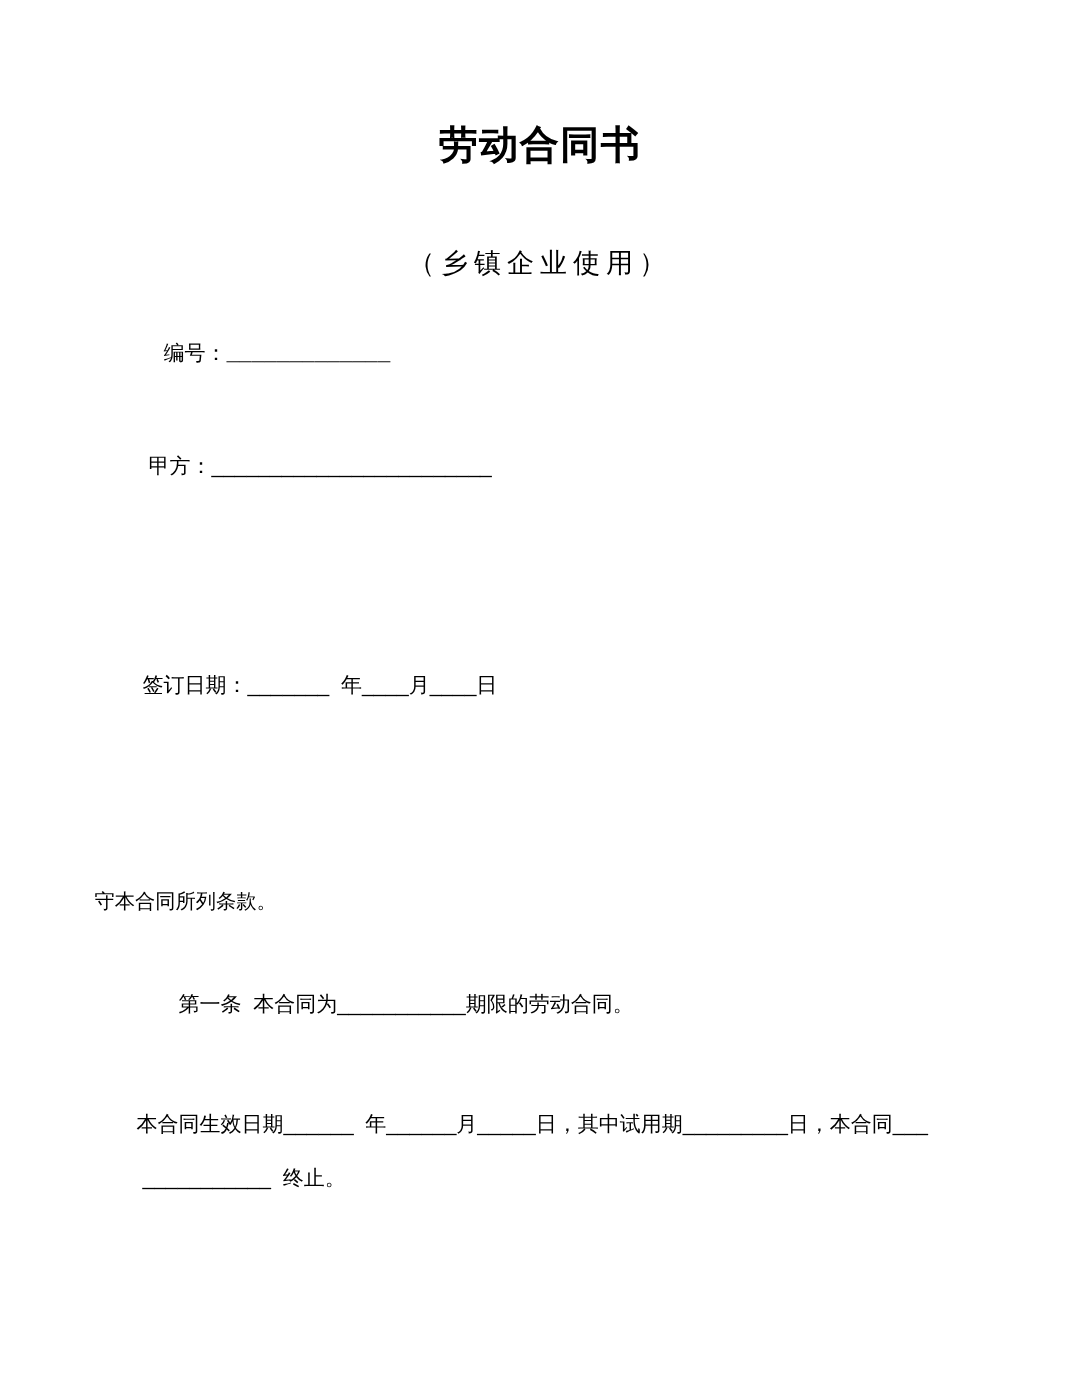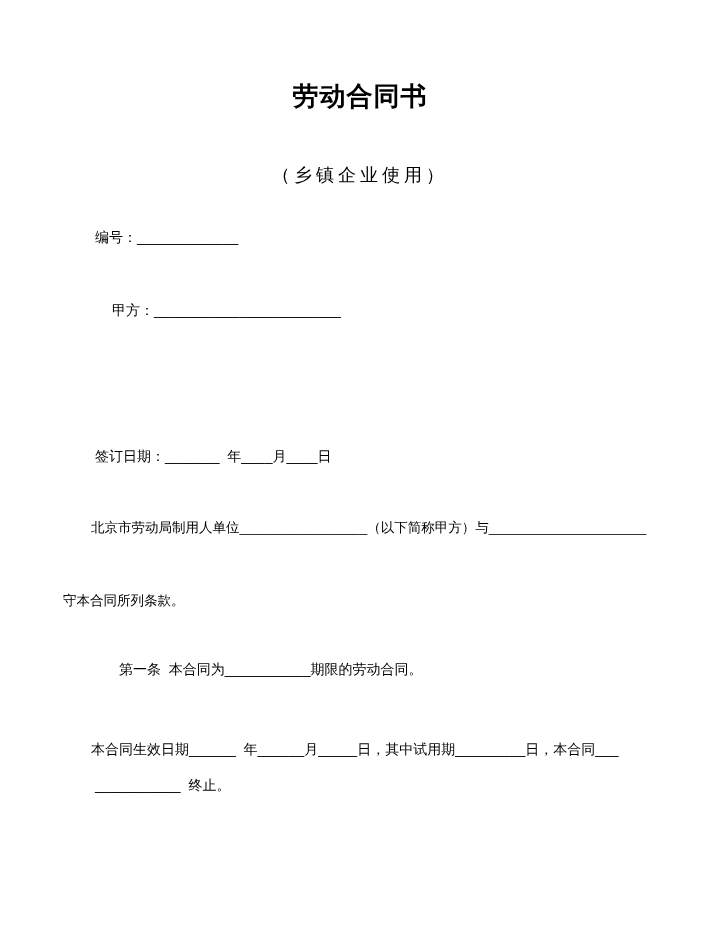--- a/index.html
+++ b/index.html
@@ -46,7 +46,7 @@
       letter-spacing: 4px;
       white-space: pre;
     }
-    .field-number   { top: 229px; left: 95px; }
+    .field-number   { top: 229px; left: 109px; font-family: Liberation Mono, monospace; }
     .field-party-a  { top: 302px; left: 112px; }
     .field-party-b  { top: 375px; left: 95px; }
     .field-signdate { top: 448px; left: 95px; }

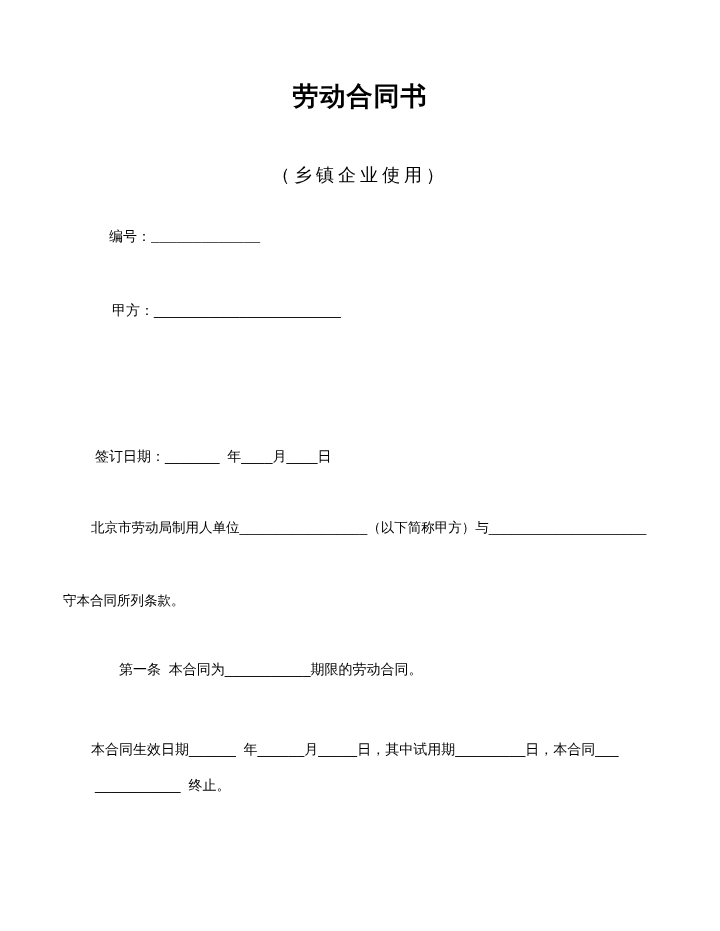--- a/index.html
+++ b/index.html
@@ -47,7 +47,7 @@
       white-space: pre;
     }
     .field-number   { top: 229px; left: 109px; font-family: Liberation Mono, monospace; }
-    .field-party-a  { top: 302px; left: 112px; }
+    .field-party-a  { top: 302px; left: 99px; }
     .field-party-b  { top: 375px; left: 95px; }
     .field-signdate { top: 448px; left: 95px; }
     .intro-1  { top: 519px; left: 91px; font-size: 13.5px; }

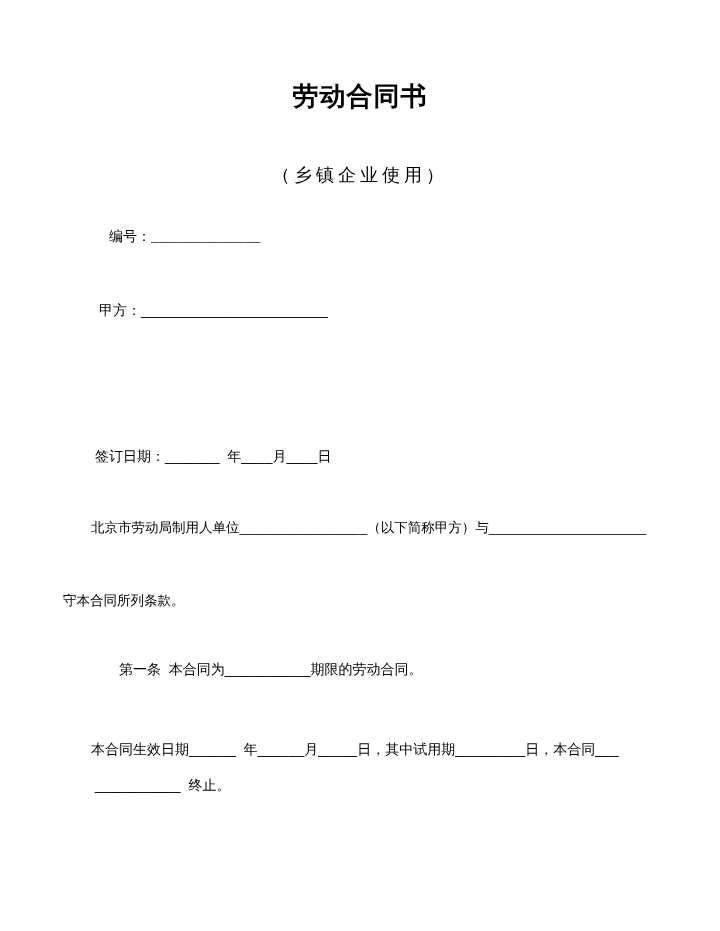--- a/index.html
+++ b/index.html
@@ -73,7 +73,6 @@
 
   <div class="line field-signdate">签订日期：_______  年____月____日</div>
 
-  <div class="line intro-1">北京市劳动局制用人单位_________________（以下简称甲方）与_____________________</div>
 
 
   <div class="line intro-3">守本合同所列条款。</div>

